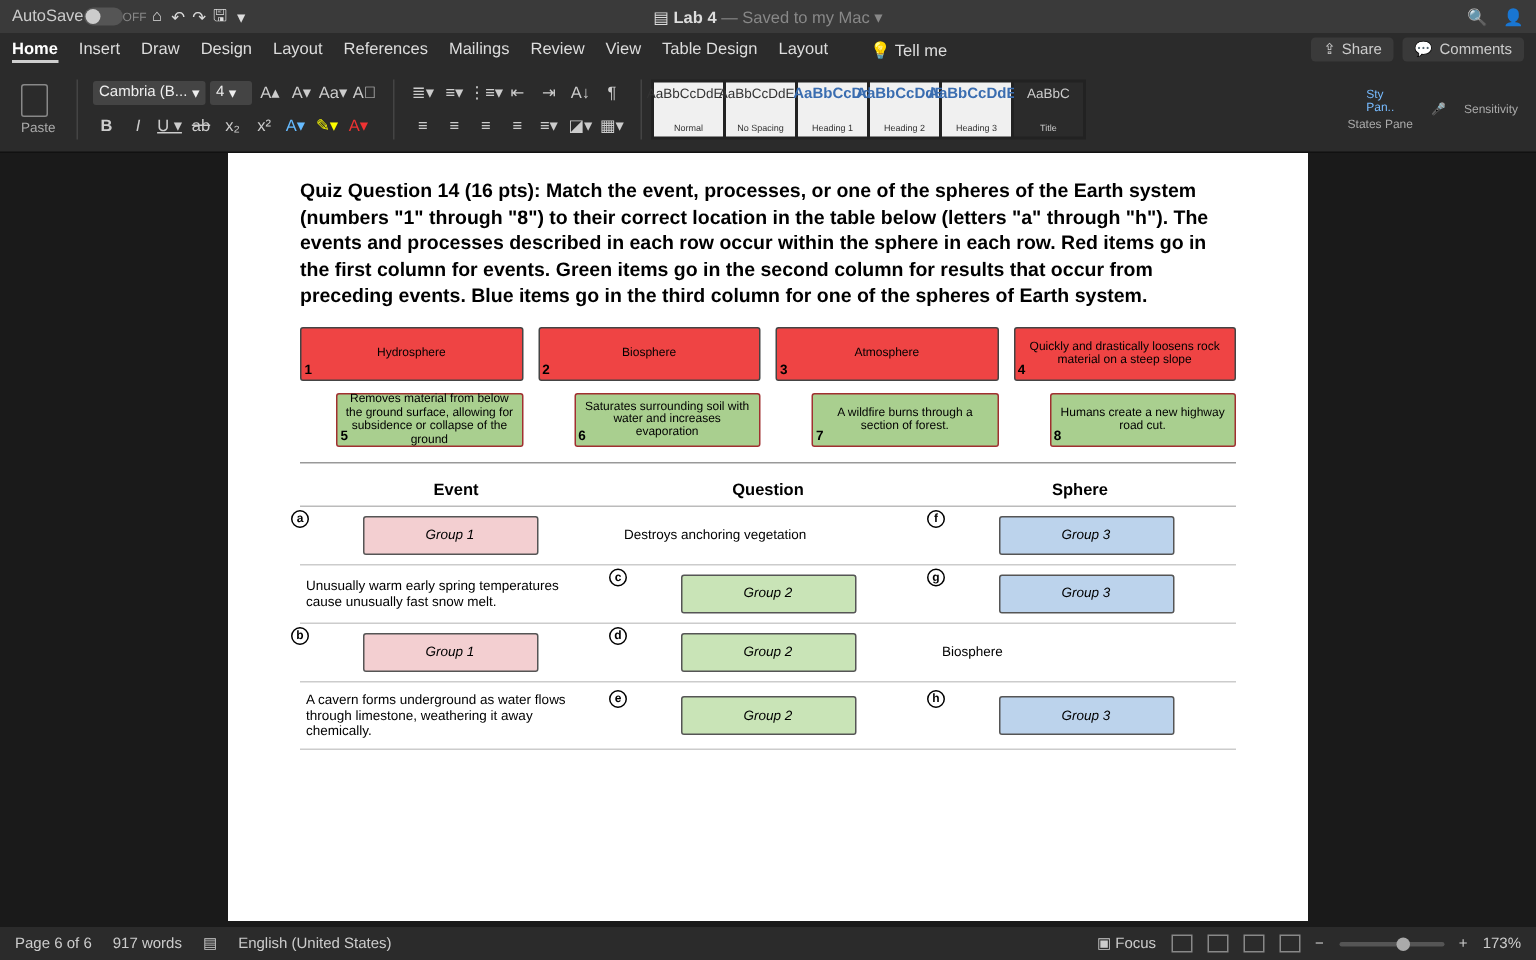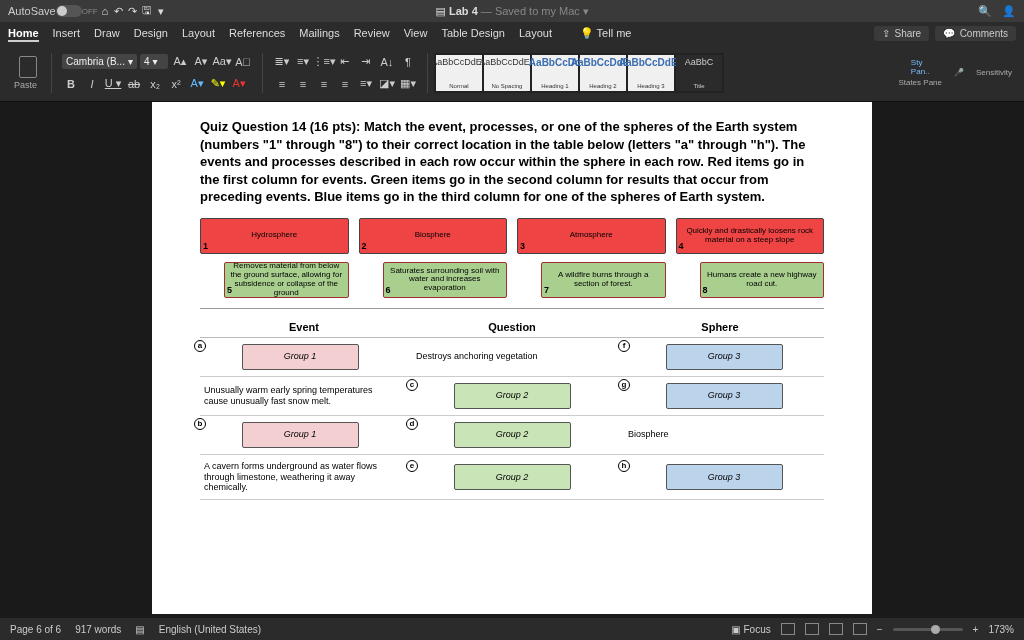--- a/index.html
+++ b/index.html
@@ -20,7 +20,7 @@
 .ribbon { height: 58px; background: #2b2b2b; border-bottom: 1px solid #111; display: flex; align-items: center; padding: 0 6px; gap: 4px; }
 .ribbon .group { display: flex; align-items: center; gap: 3px; padding: 0 4px; }
 .ribbon .vsep { width: 1px; height: 40px; background: #444; margin: 0 2px; }
-.paste-btn { display: flex; flex-direction: column; align-items: flex-end; gap: 2px; padding: 2px 4px; }
+.paste-btn { display: flex; flex-direction: column; align-items: flex-start; gap: 2px; padding: 2px 4px; }
 .paste-btn .clip { width: 18px; height: 22px; border: 1px solid #888; border-radius: 2px; position: relative; }
 .paste-btn .lbl { font-size: 9px; color: #aaa; }
 .font-sel { background: #444; color: #eee; padding: 2px 4px; border-radius: 2px; font-size: 10px; display: inline-flex; align-items: center; gap: 3px; min-width: 70px; }

